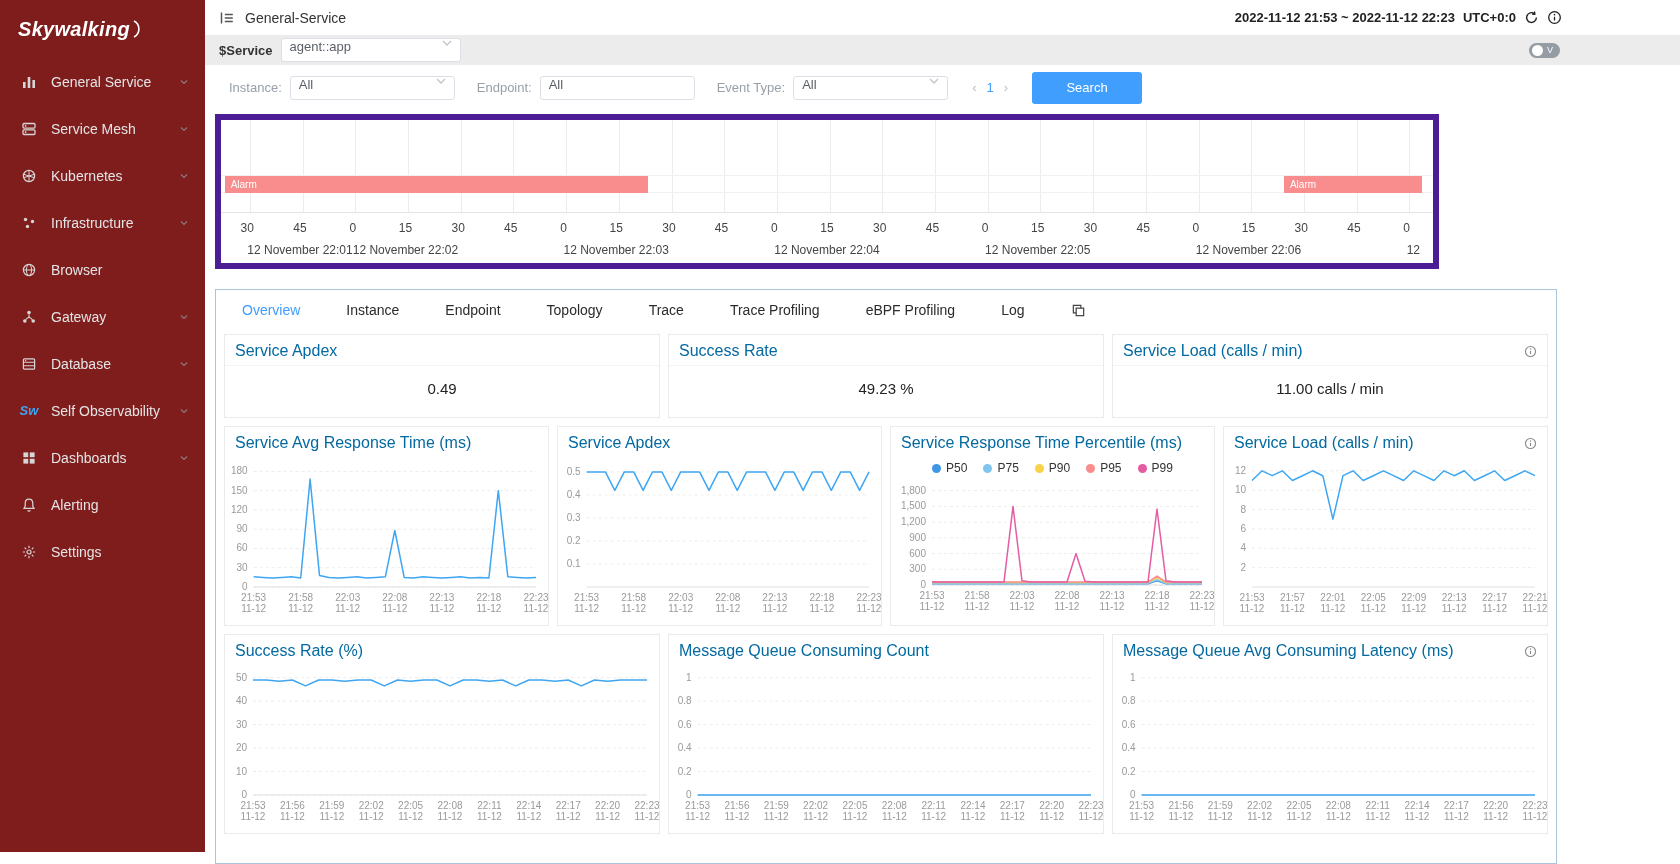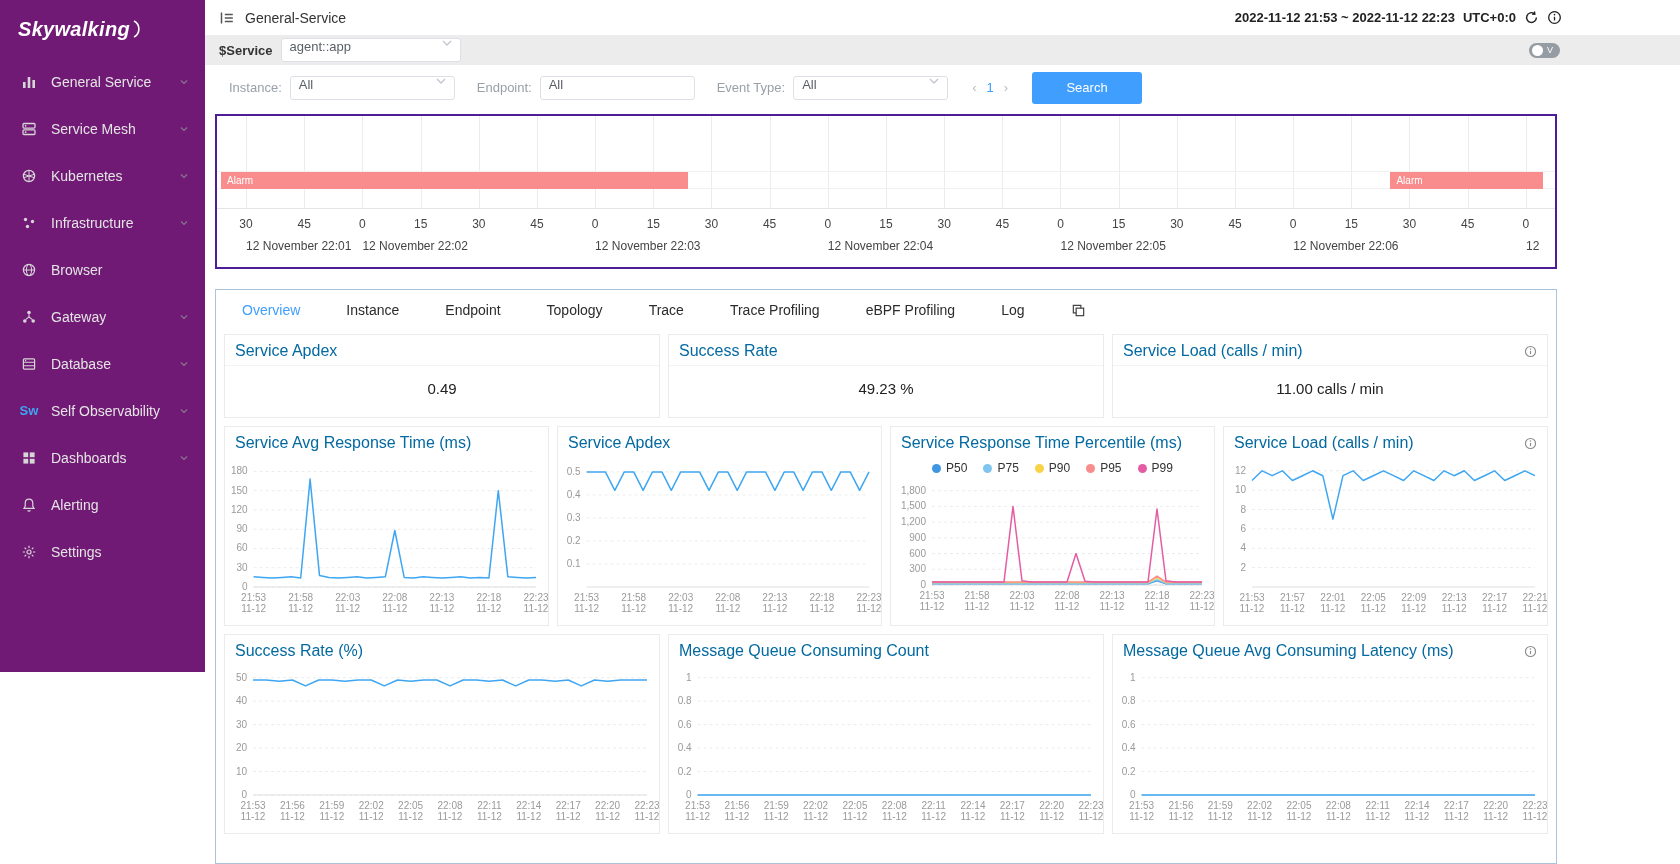--- a/index.html
+++ b/index.html
@@ -8,7 +8,7 @@
   .app { display:flex; width:1680px; height:864px; }
 
   
-  .sidebar { width:205px; height:672px; background:#701a75; flex:0 0 205px; }
+  .sidebar { width:205px; height:852px; background:#7f1d1d; flex:0 0 205px; }
   .logo { height:58px; display:flex; align-items:center; padding-left:18px;
           color:#fff; font-size:20px; font-weight:bold; font-style:italic; letter-spacing:.3px; }
   .logo svg { margin-left:2px; }

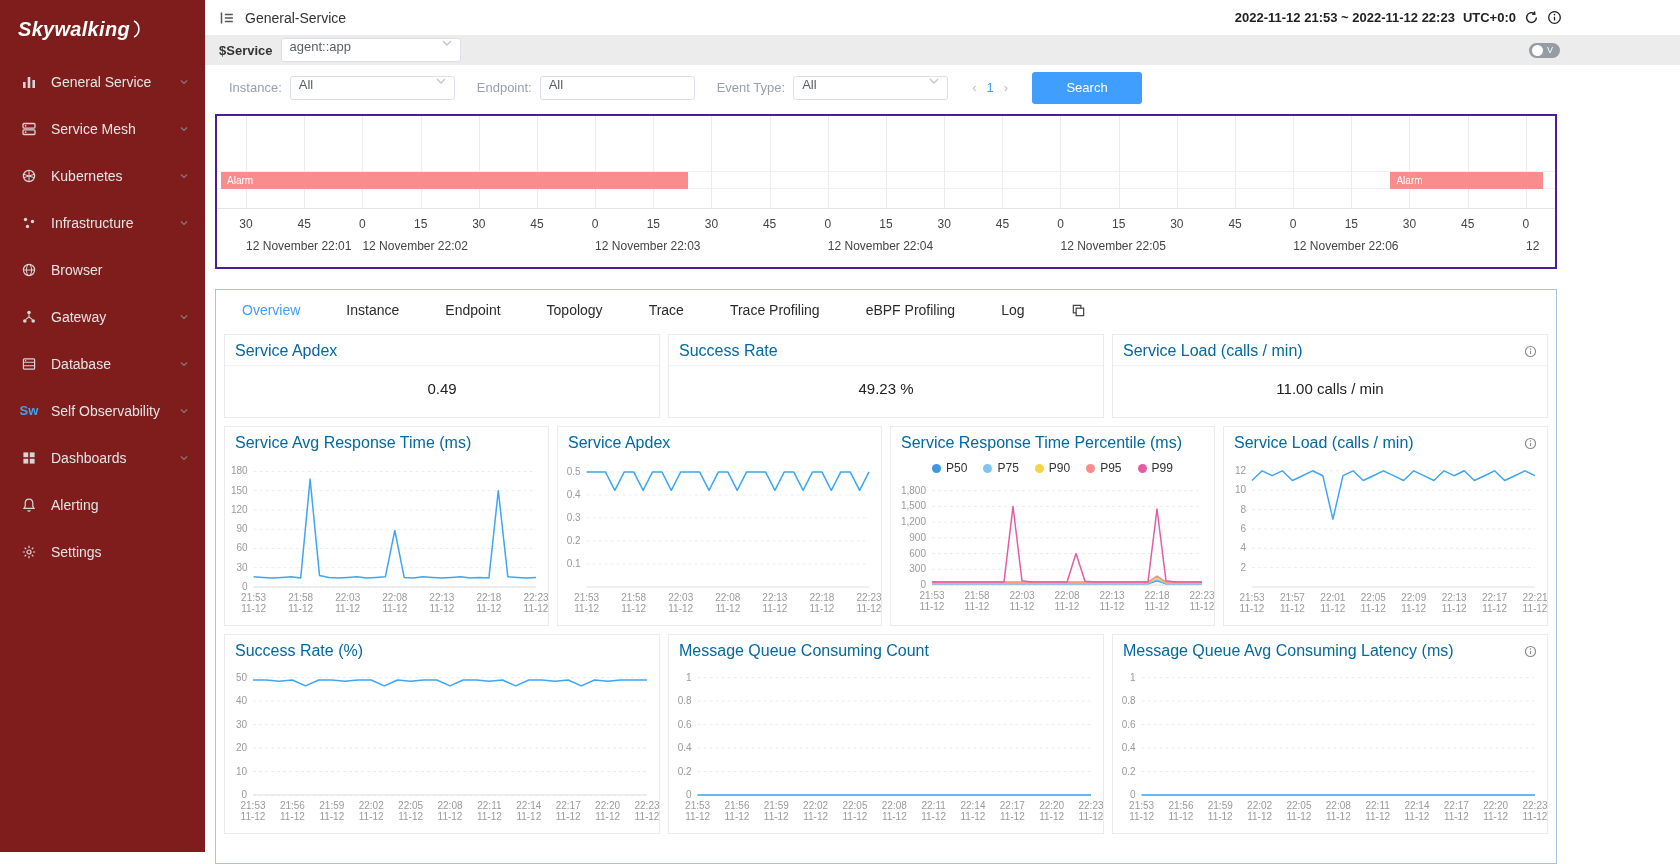--- a/index.html
+++ b/index.html
@@ -49,7 +49,7 @@
                 font-family:"Liberation Sans",sans-serif; }
 
   
-  .timeline-box { margin:12px 0 0 10px; width:1342px; height:158px; border:2px solid #4c1d95;
+  .timeline-box { margin:12px 0 0 10px; width:1224px; height:158px; border:6px solid #4c1d95;
                   background:#fff; position:relative; overflow:hidden; }
   .tl-grid { position:absolute; left:0; top:0; right:0; height:92px;
              background-image:repeating-linear-gradient(to right, #ececec 0 1px, transparent 1px calc(100%/23));

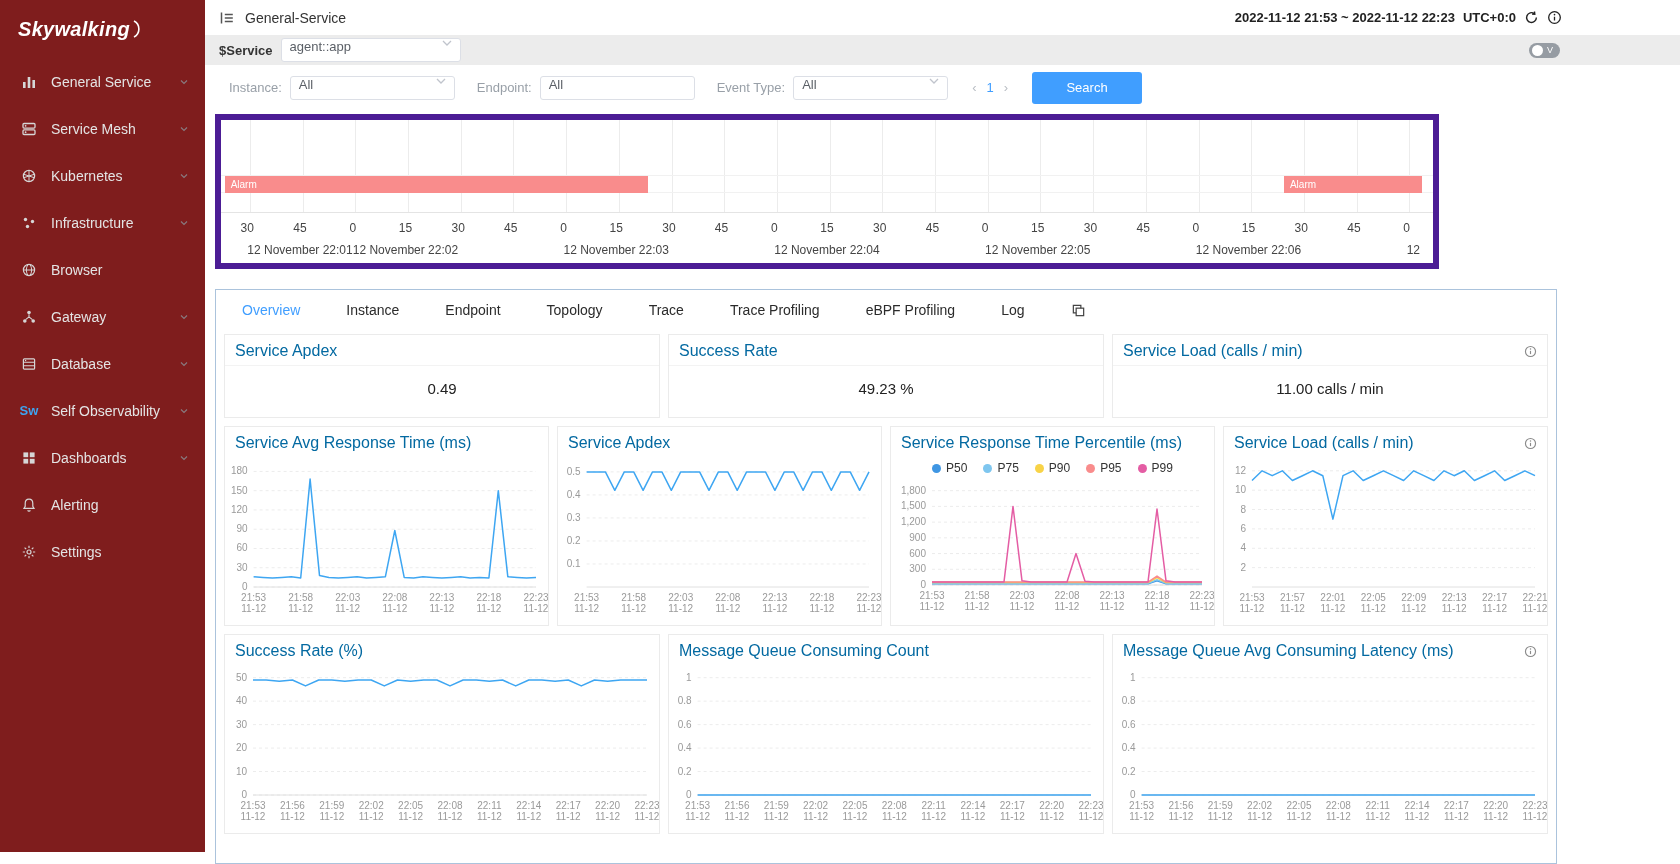--- a/index.html
+++ b/index.html
@@ -16,7 +16,7 @@
                color:#e4e4e4; font-size:14px; cursor:pointer; }
   .side-item .ic { width:18px; display:inline-flex; justify-content:center; margin-right:13px; }
   .side-item .chev { margin-left:auto; opacity:.8; }
-  .sw-ic { color:#3ea4f0; font-weight:bold; font-size:13px; }
+  .sw-ic { color:#3ea4f0; font-weight:bold; font-size:13px; font-style:italic; }
 
   
   .main { flex:1; display:flex; flex-direction:column; min-width:0; }

